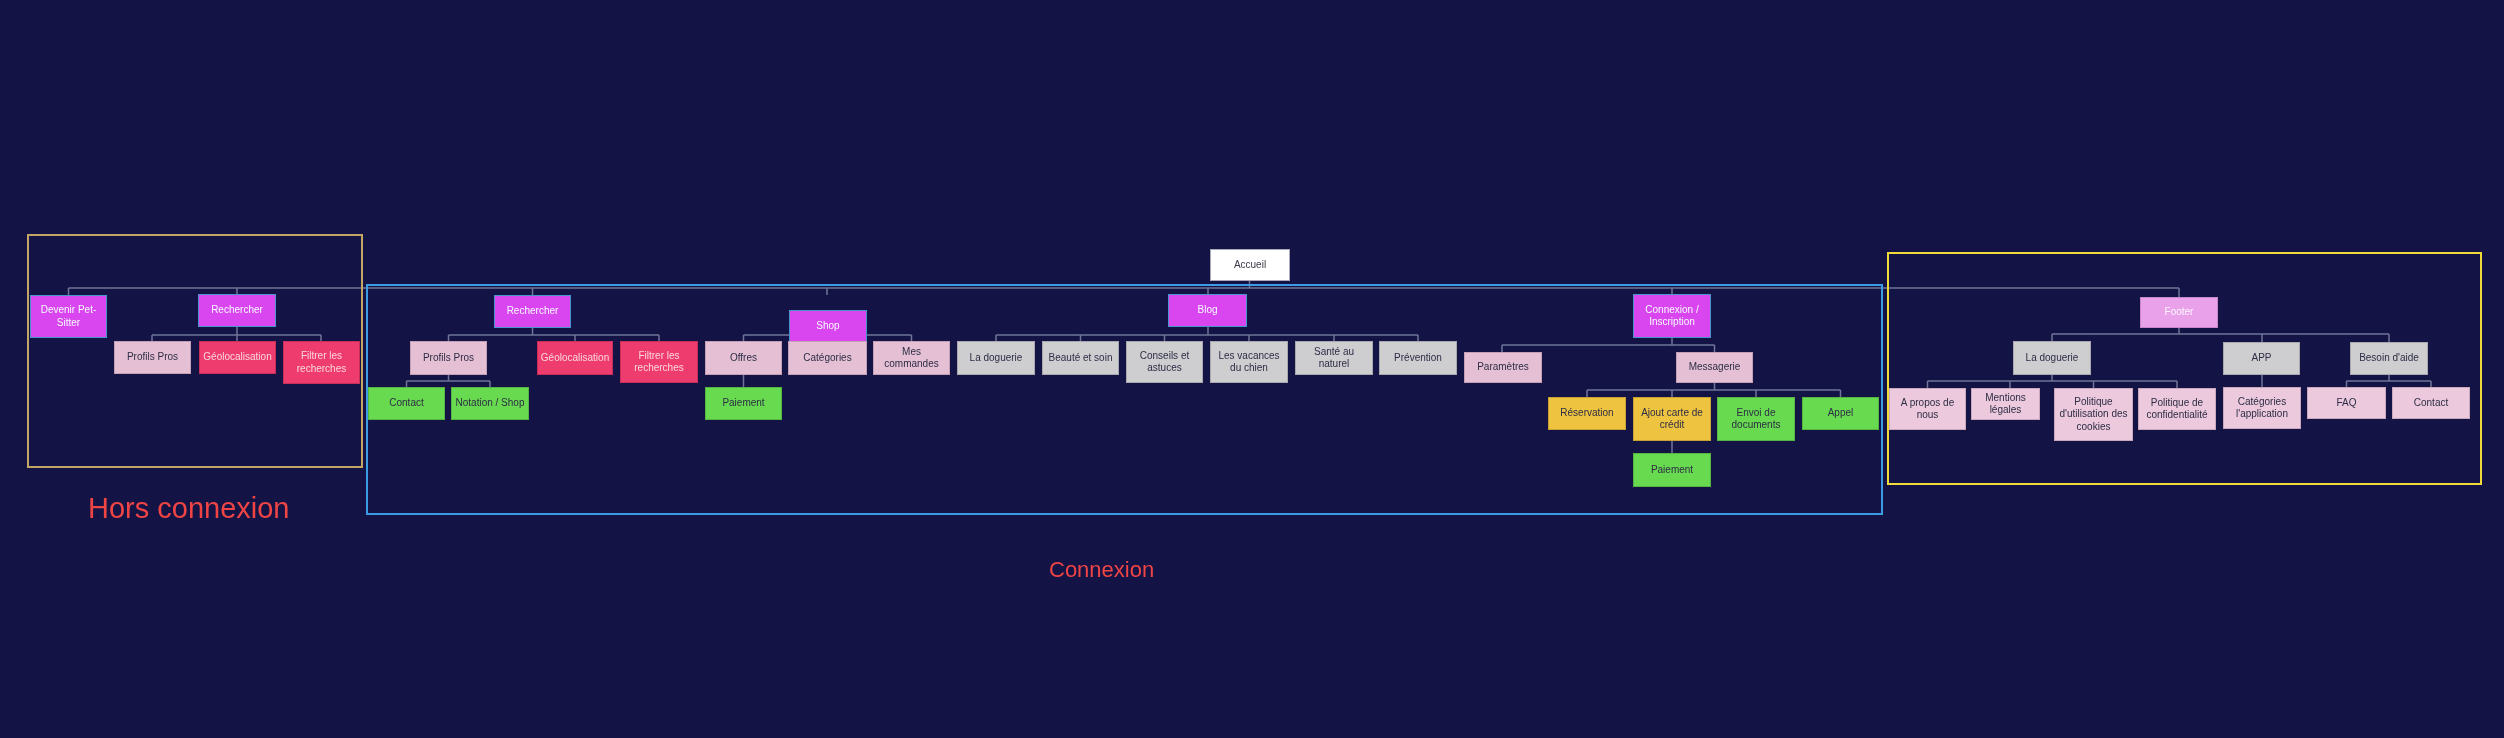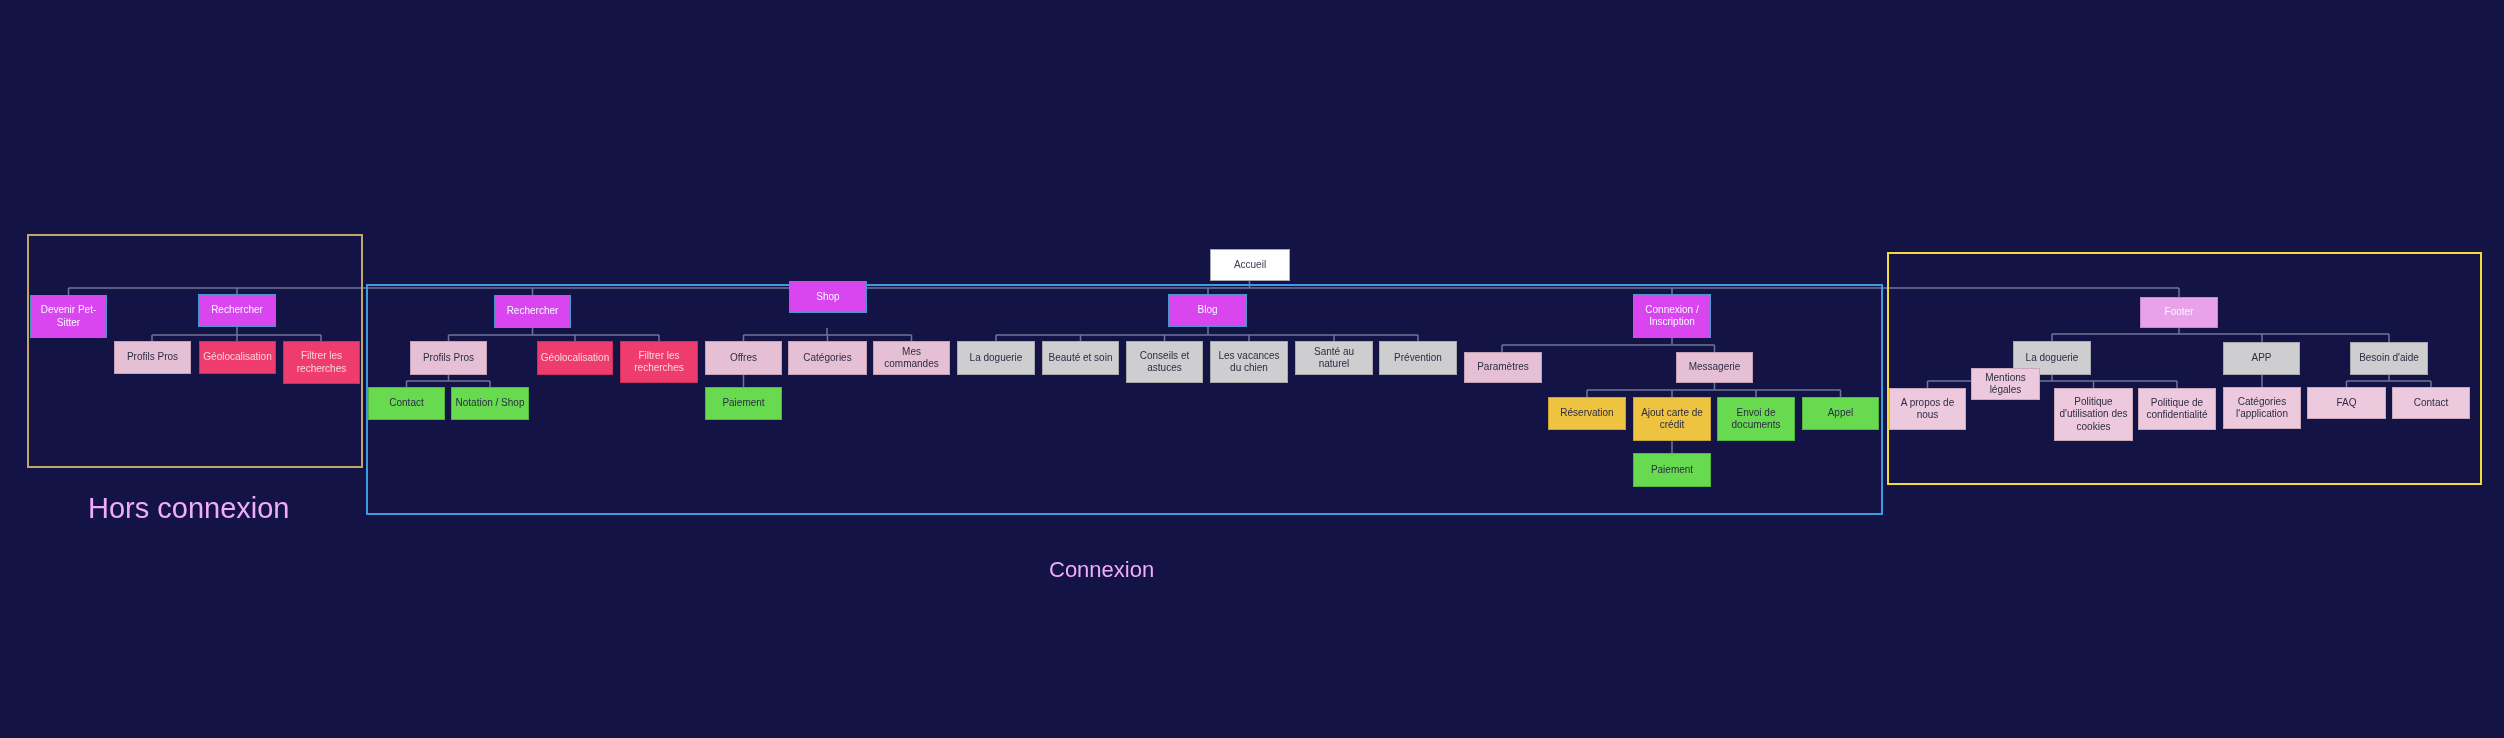--- a/index.html
+++ b/index.html
@@ -68,7 +68,7 @@
   <div class="node green" style="left:368px;top:387px;width:77px;height:33px">Contact</div>
   <div class="node green" style="left:451px;top:387px;width:78px;height:33px">Notation / Shop</div>
 
-  <div class="node blue" style="left:789px;top:281px;width:78px;height:32px">Shop</div>
+  <div class="node blue" style="left:789px;top:310px;width:78px;height:32px">Shop</div>
   <div class="node pink" style="left:705px;top:341px;width:77px;height:34px">Offres</div>
   <div class="node pink" style="left:788px;top:341px;width:79px;height:34px">Catégories</div>
   <div class="node pink" style="left:873px;top:341px;width:77px;height:34px">Mes commandes</div>

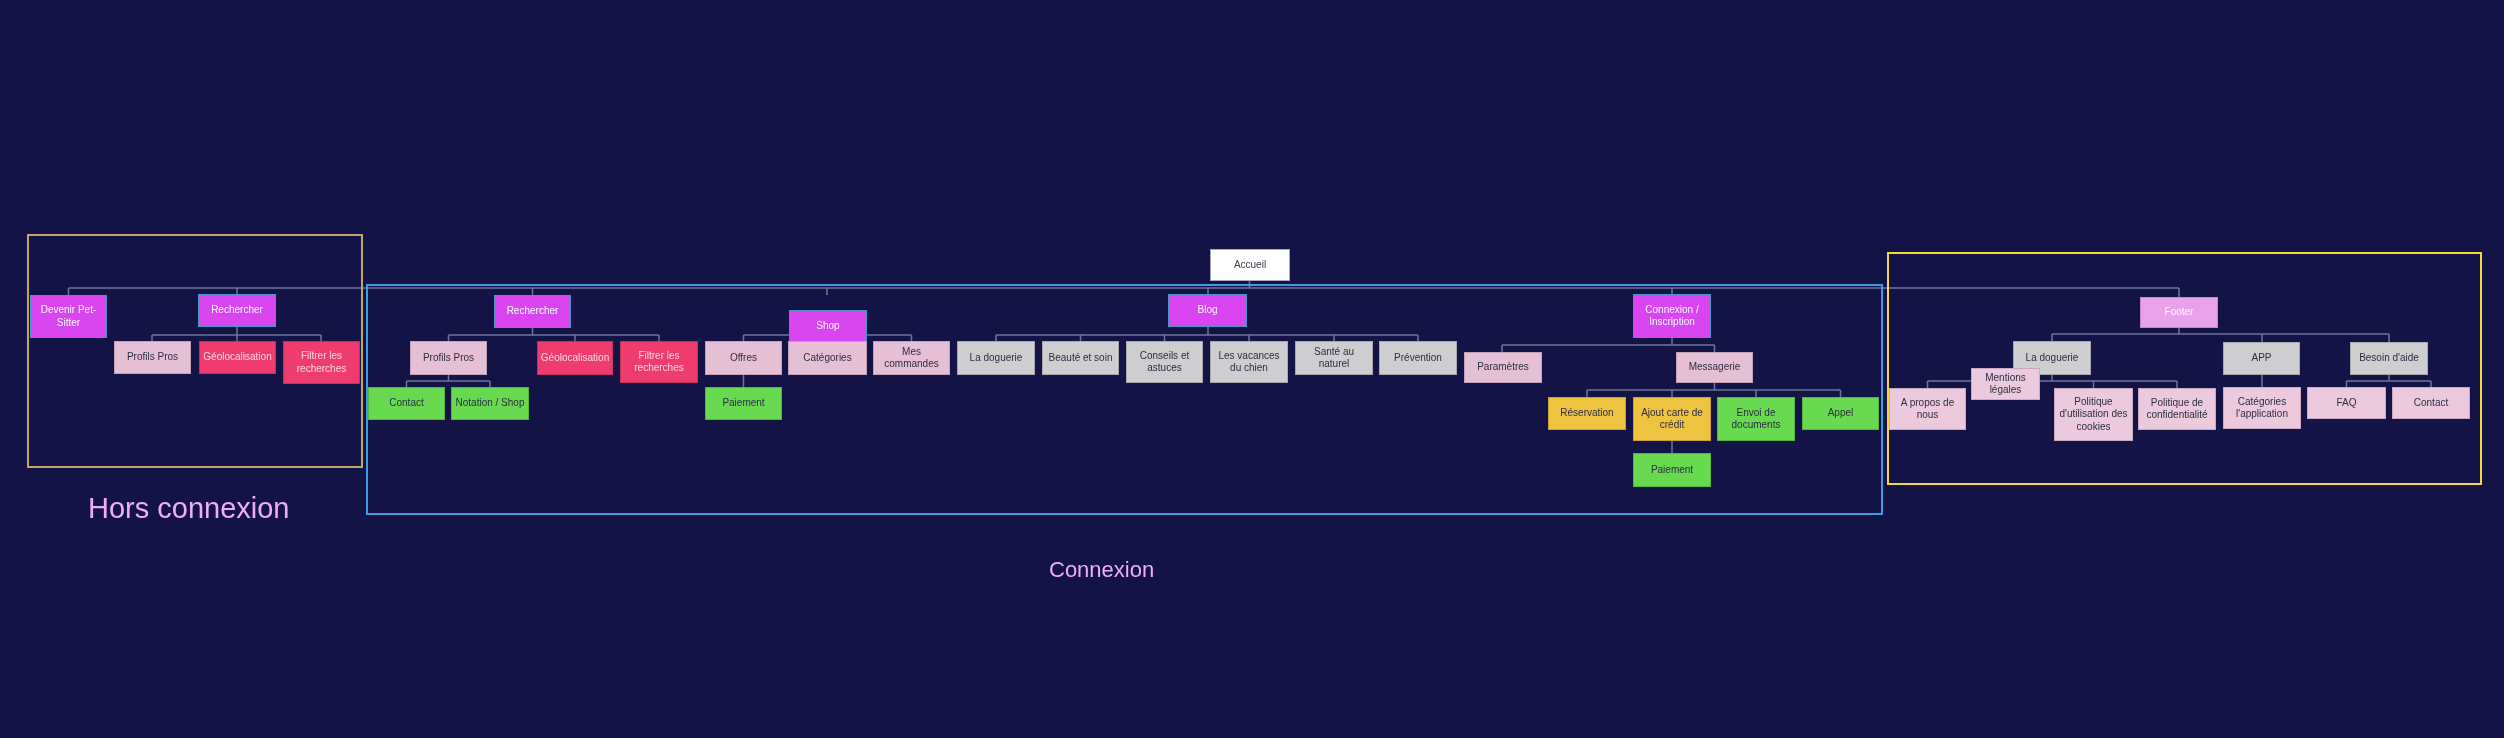--- a/index.html
+++ b/index.html
@@ -96,7 +96,7 @@
   <div class="node gray" style="left:2223px;top:342px;width:77px;height:33px">APP</div>
   <div class="node gray" style="left:2350px;top:342px;width:78px;height:33px">Besoin d'aide</div>
   <div class="node pink2" style="left:1889px;top:388px;width:77px;height:42px">A propos de nous</div>
-  <div class="node pink2" style="left:1971px;top:368px;width:69px;height:32px">Mentions légales</div>
+  <div class="node pink2" style="left:1971px;top:388px;width:69px;height:32px">Mentions légales</div>
   <div class="node pink2" style="left:2054px;top:388px;width:79px;height:53px">Politique d'utilisation des cookies</div>
   <div class="node pink2" style="left:2138px;top:388px;width:78px;height:42px">Politique de confidentialité</div>
   <div class="node pink2" style="left:2223px;top:387px;width:78px;height:42px">Catégories l'application</div>

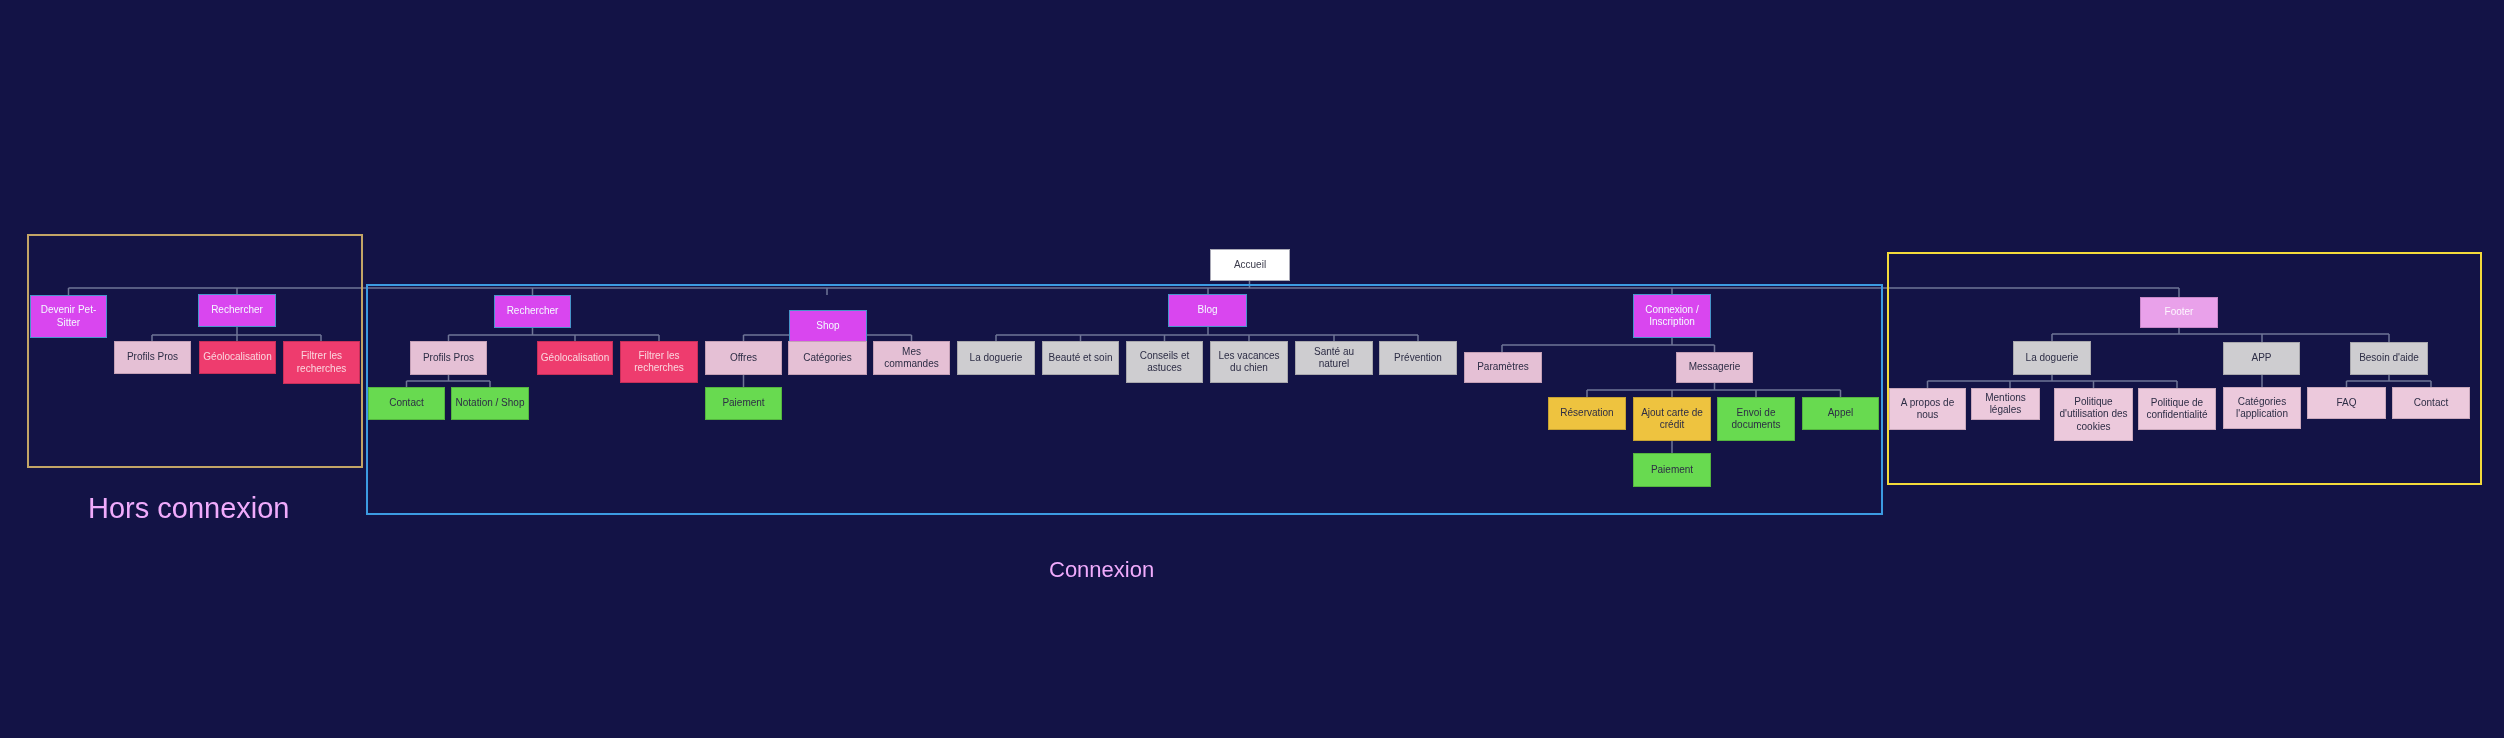--- a/index.html
+++ b/index.html
@@ -22,7 +22,7 @@
   .node.gray{background:#cecdd0;border-color:#a9a8ad;}
   .node.white{background:#ffffff;color:#3a3a4a;border-color:#a9a9b6;}
   .node.violet{background:#e9a1ea;color:#fdf6fe;border-color:#c787c8;}
-  .section-label{position:absolute;color:#f0abfc;font-size:29px;white-space:nowrap;}
+  .section-label{position:absolute;color:#ef4444;font-size:29px;white-space:nowrap;}
 </style>
 </head>
 <body>

